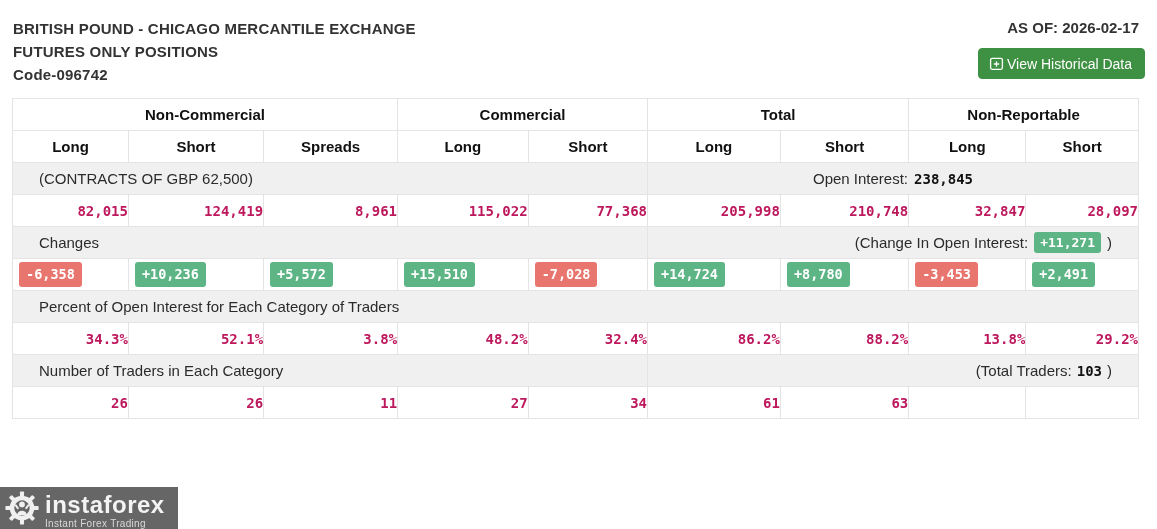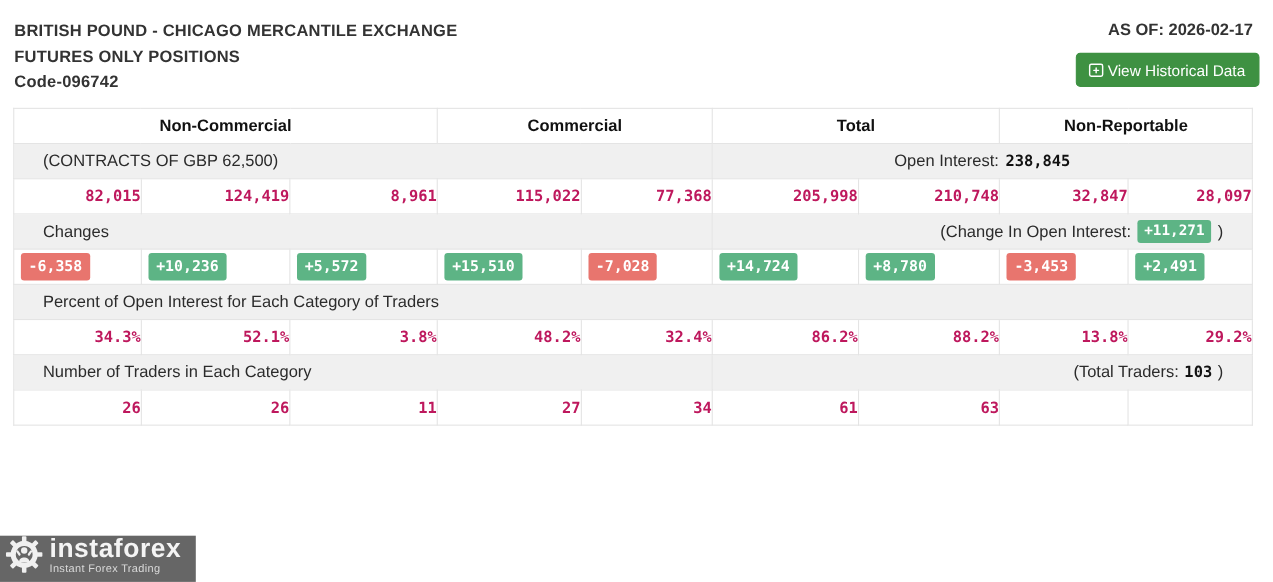--- a/index.html
+++ b/index.html
@@ -103,6 +103,17 @@
         <th colspan="2">Commercial</th>
         <th colspan="2">Total</th>
         <th colspan="2">Non-Reportable</th>
+      </tr>
+      <tr>
+        <th>Long</th>
+        <th>Short</th>
+        <th>Spreads</th>
+        <th>Long</th>
+        <th>Short</th>
+        <th>Long</th>
+        <th>Short</th>
+        <th>Long</th>
+        <th>Short</th>
       </tr>
     </thead>
     <tbody>

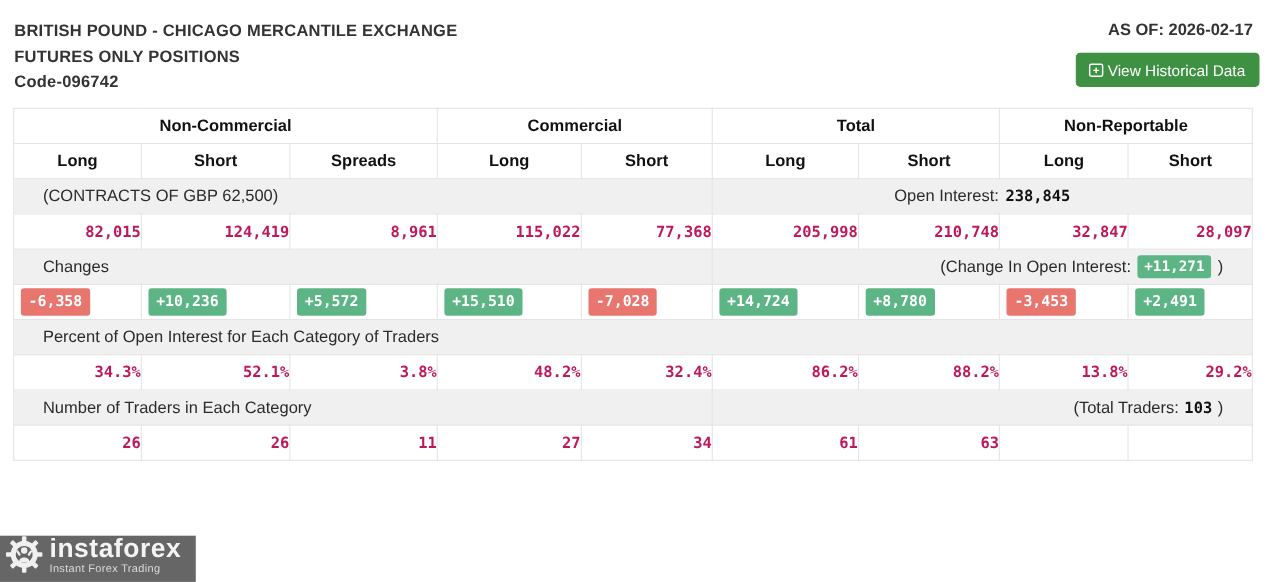--- a/index.html
+++ b/index.html
@@ -54,7 +54,7 @@
   .watermark {
     position: absolute; left: 0; bottom: 0; width: 178px; height: 42px;
     background: rgba(68, 68, 68, 0.82);
-    display: flex; align-items: flex-start; gap: 6px; padding-left: 5px;
+    display: flex; align-items: flex-end; gap: 6px; padding-left: 5px;
     color: #fff; pointer-events: none;
   }
   .wm-text { display: flex; flex-direction: column; }

